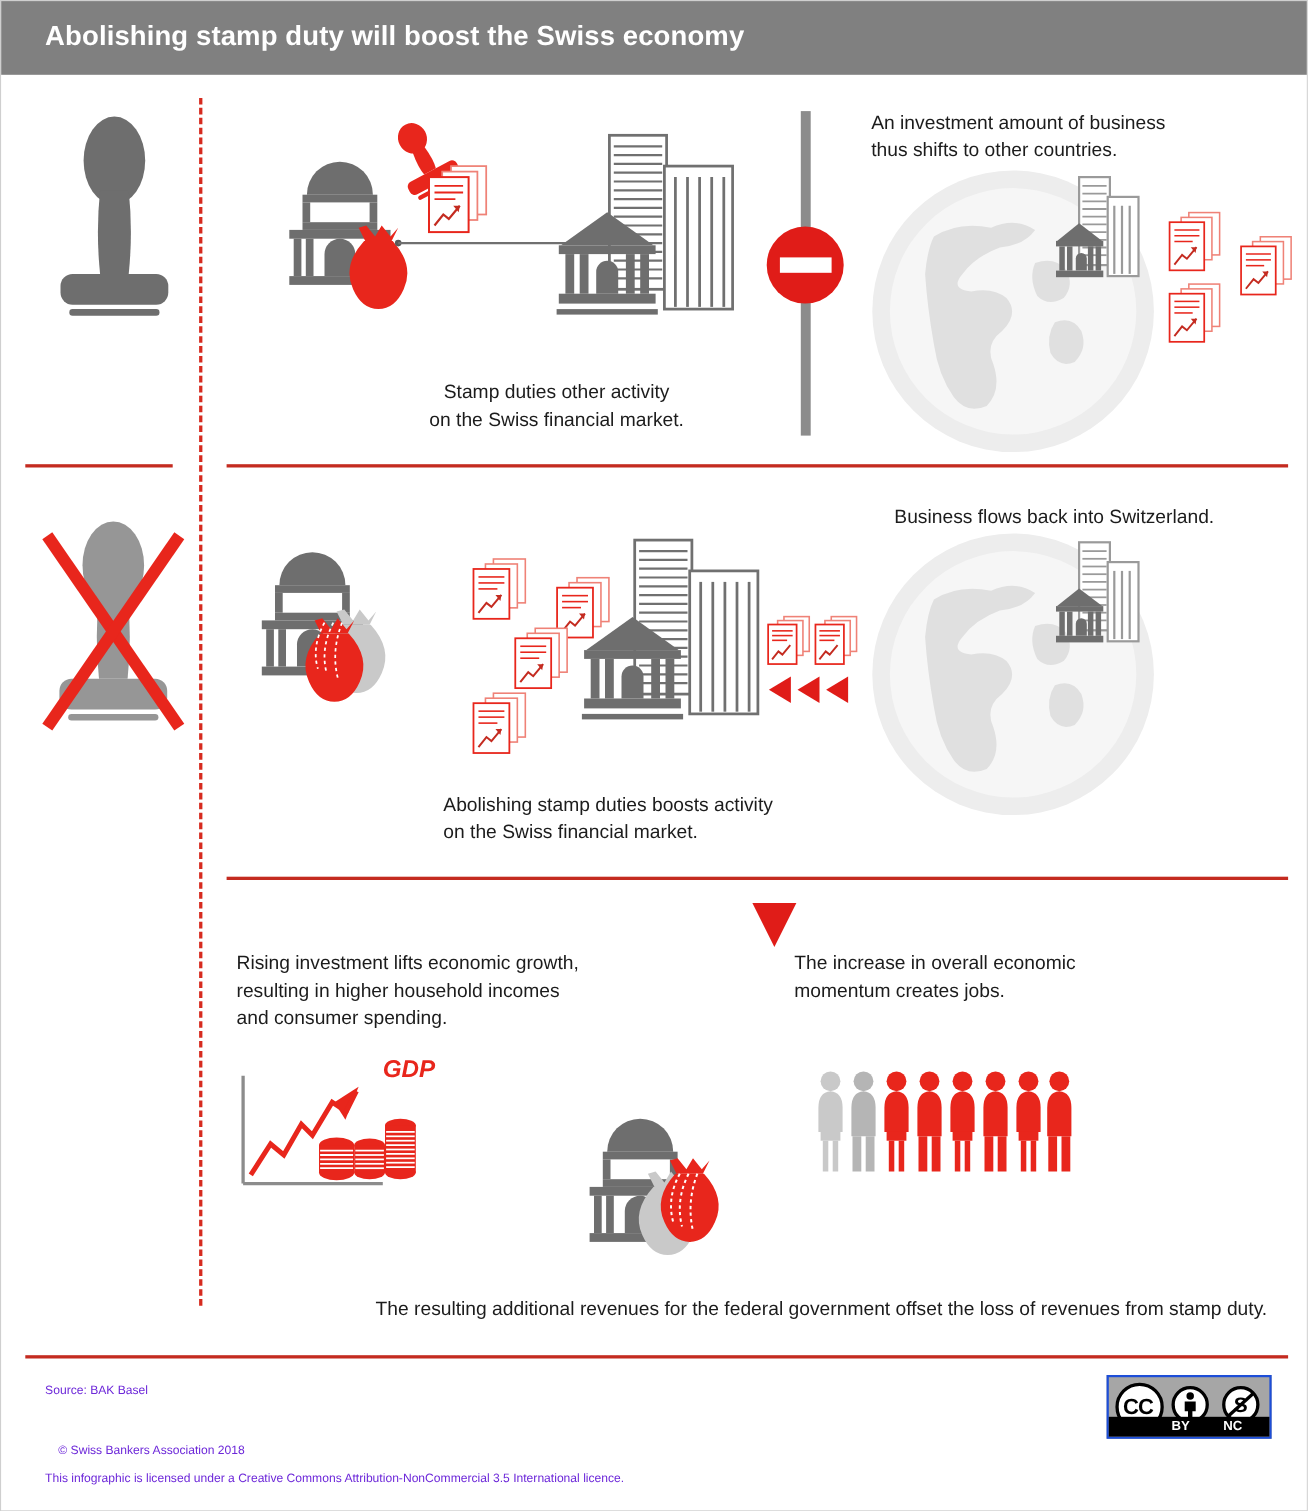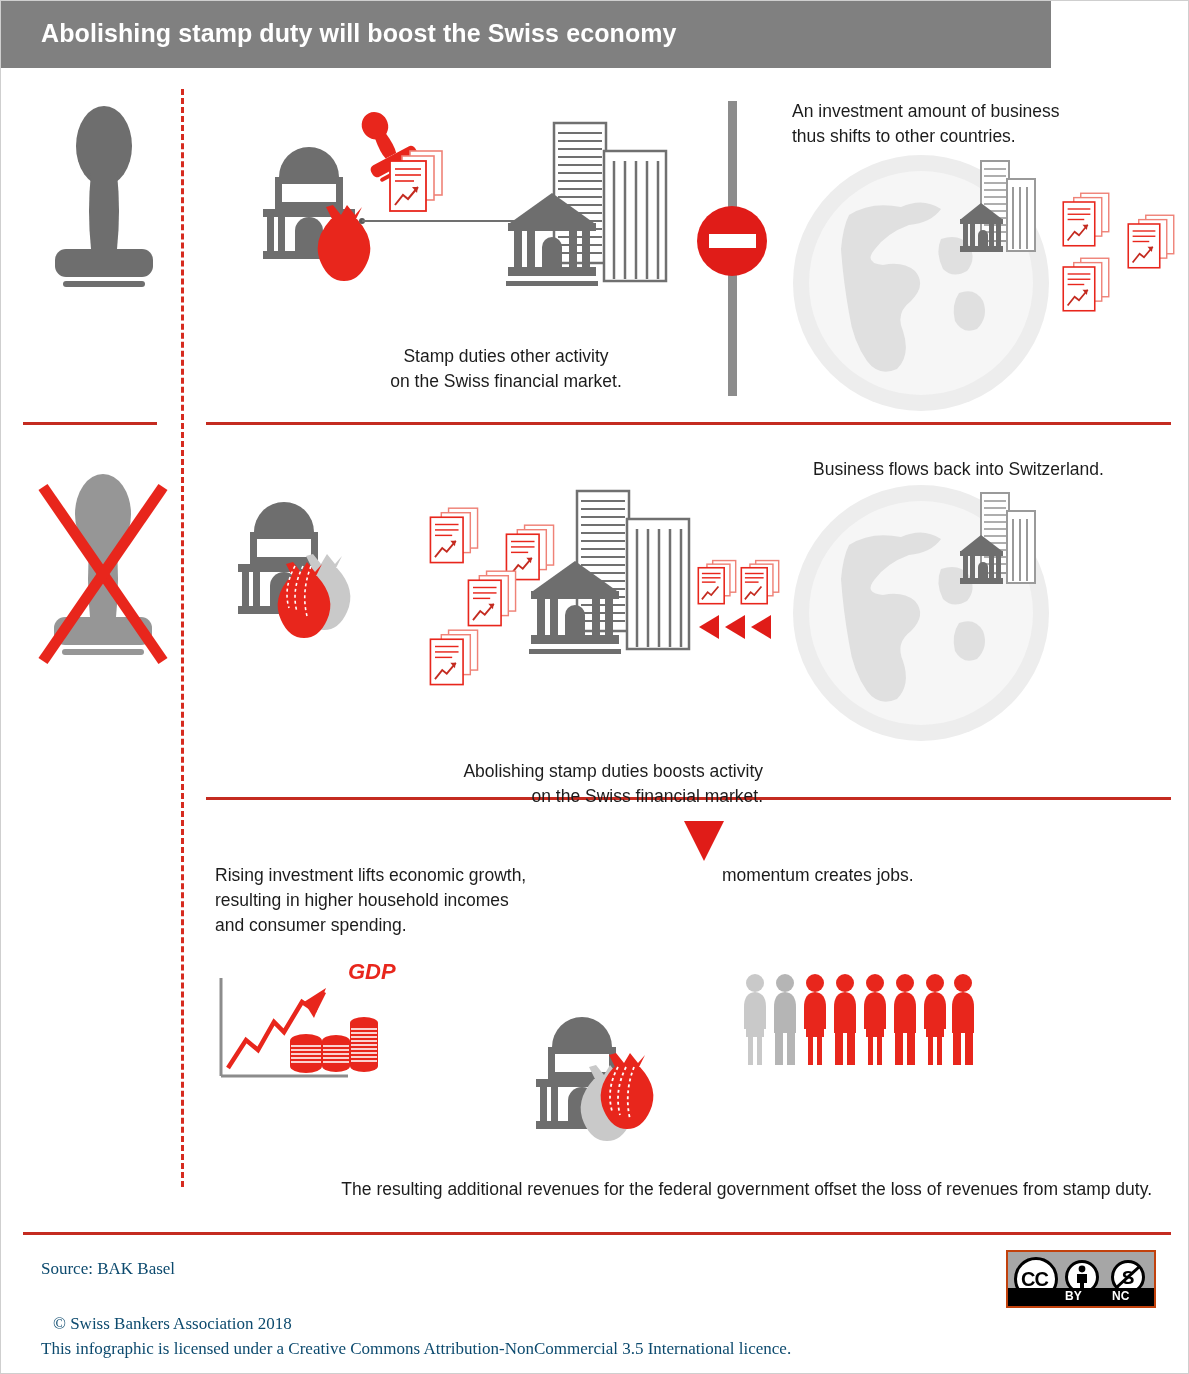--- a/index.html
+++ b/index.html
@@ -19,7 +19,7 @@
   
   .header {
     position: absolute; left: 0; top: 0;
-    width: 1050px; height: 67px;
+    width: 1189px; height: 67px;
     background: #808080;
   }
   .header-title {

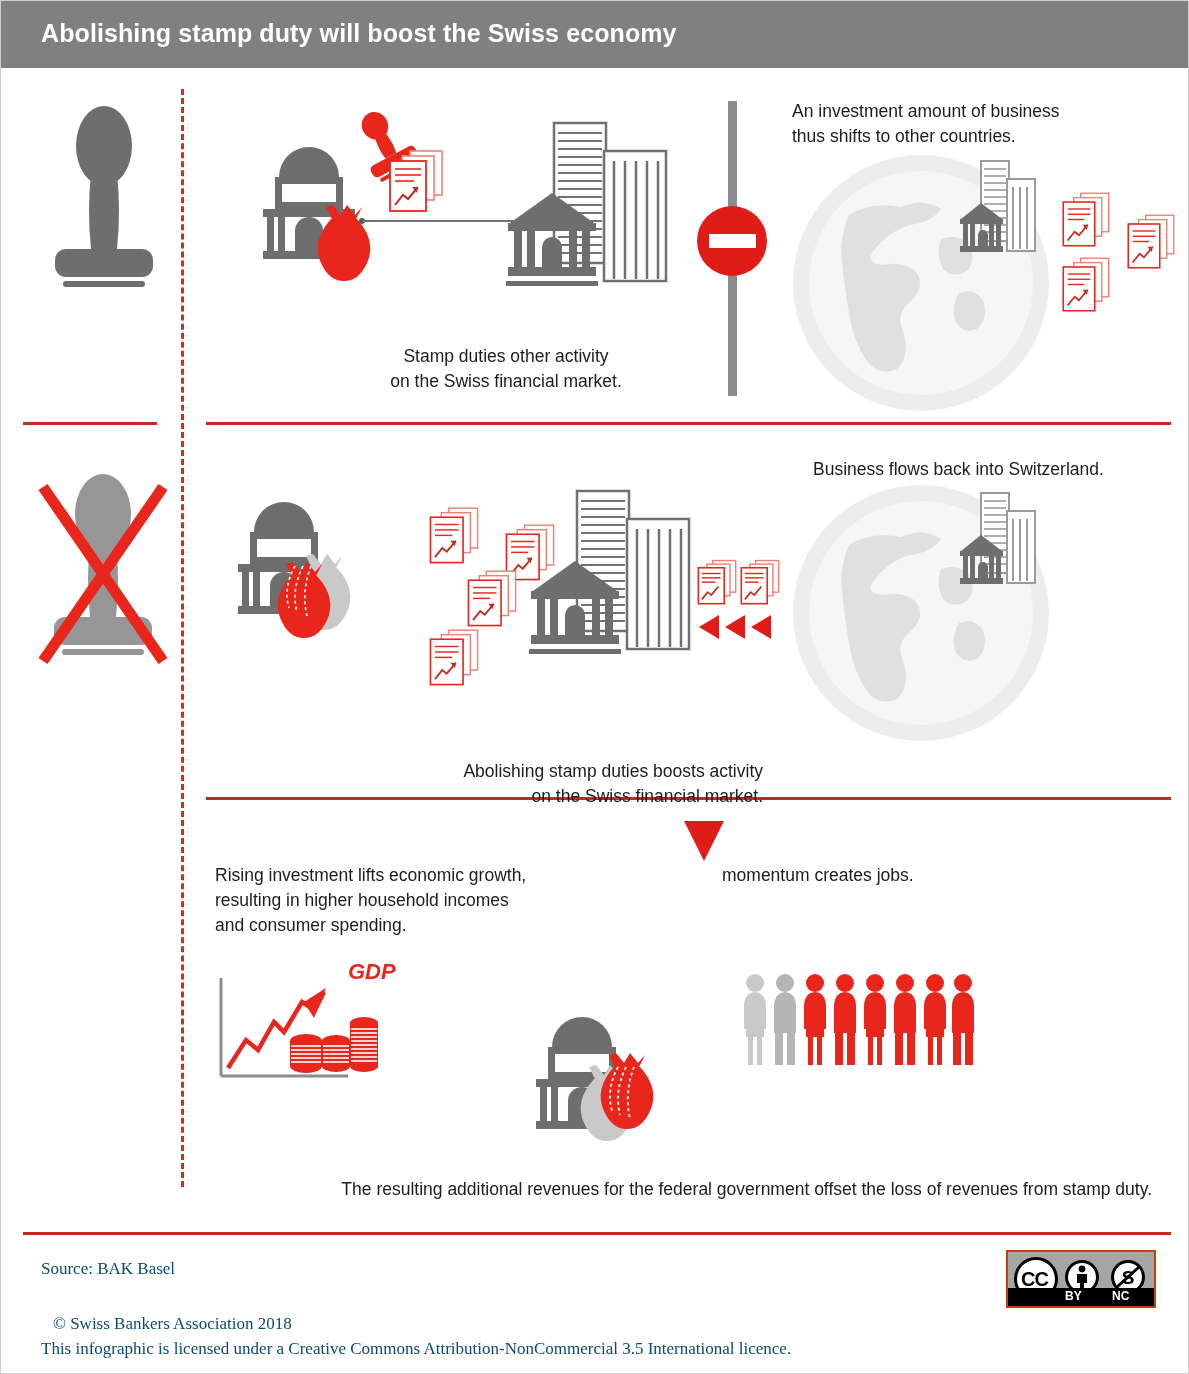--- a/index.html
+++ b/index.html
@@ -54,7 +54,7 @@
   .t-stamp-reduce  { left: 345px; top: 343px; width: 320px; text-align: center; }
   .t-shifts        { left: 791px; top: 98px;  width: 330px; }
   .t-flows-back    { left: 812px; top: 456px; width: 340px; }
-  .t-abolish-boost { left: 402px; top: 758px; width: 360px; text-align: right; }
+  .t-abolish-boost { left: 402px; top: 718px; width: 360px; }
   .t-rising        { left: 214px; top: 862px; width: 360px; }
   .t-jobs          { left: 721px; top: 862px; width: 300px; }
   .t-revenues      { left: 241px; top: 1176px; width: 910px; text-align: right; }

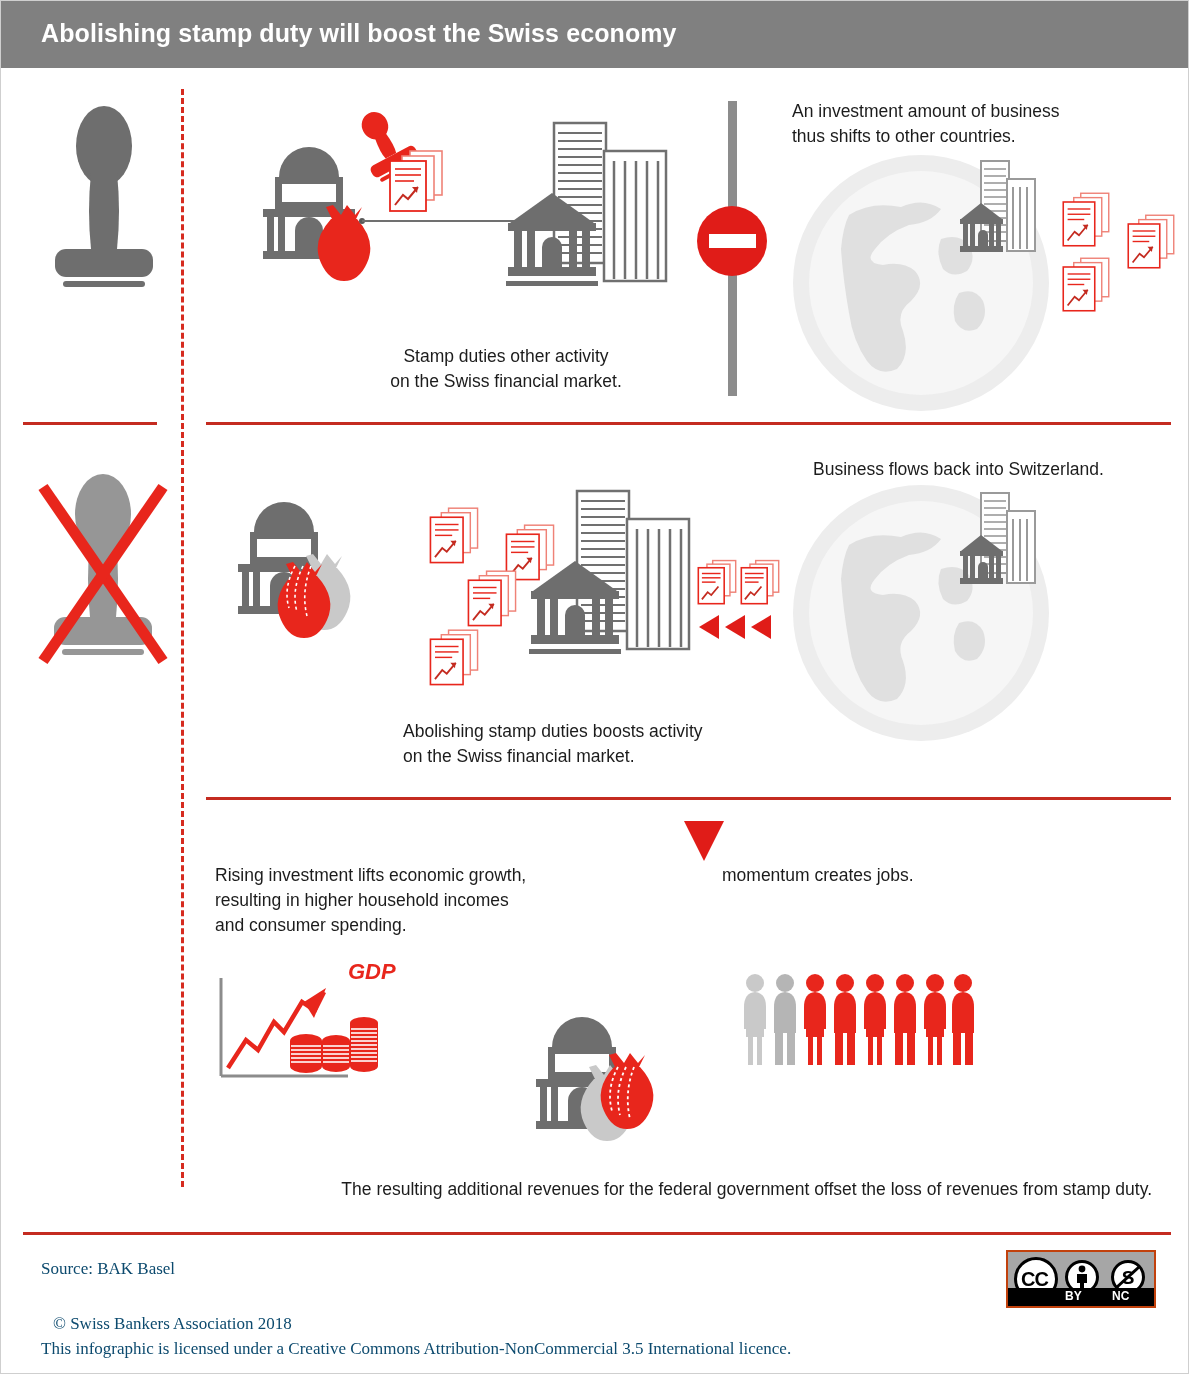--- a/index.html
+++ b/index.html
@@ -550,6 +550,7 @@
   </div>
 
   <div class="txt t-jobs">
+    <div>The increase in overall economic</div>
     <div>momentum creates jobs.</div>
   </div>
 

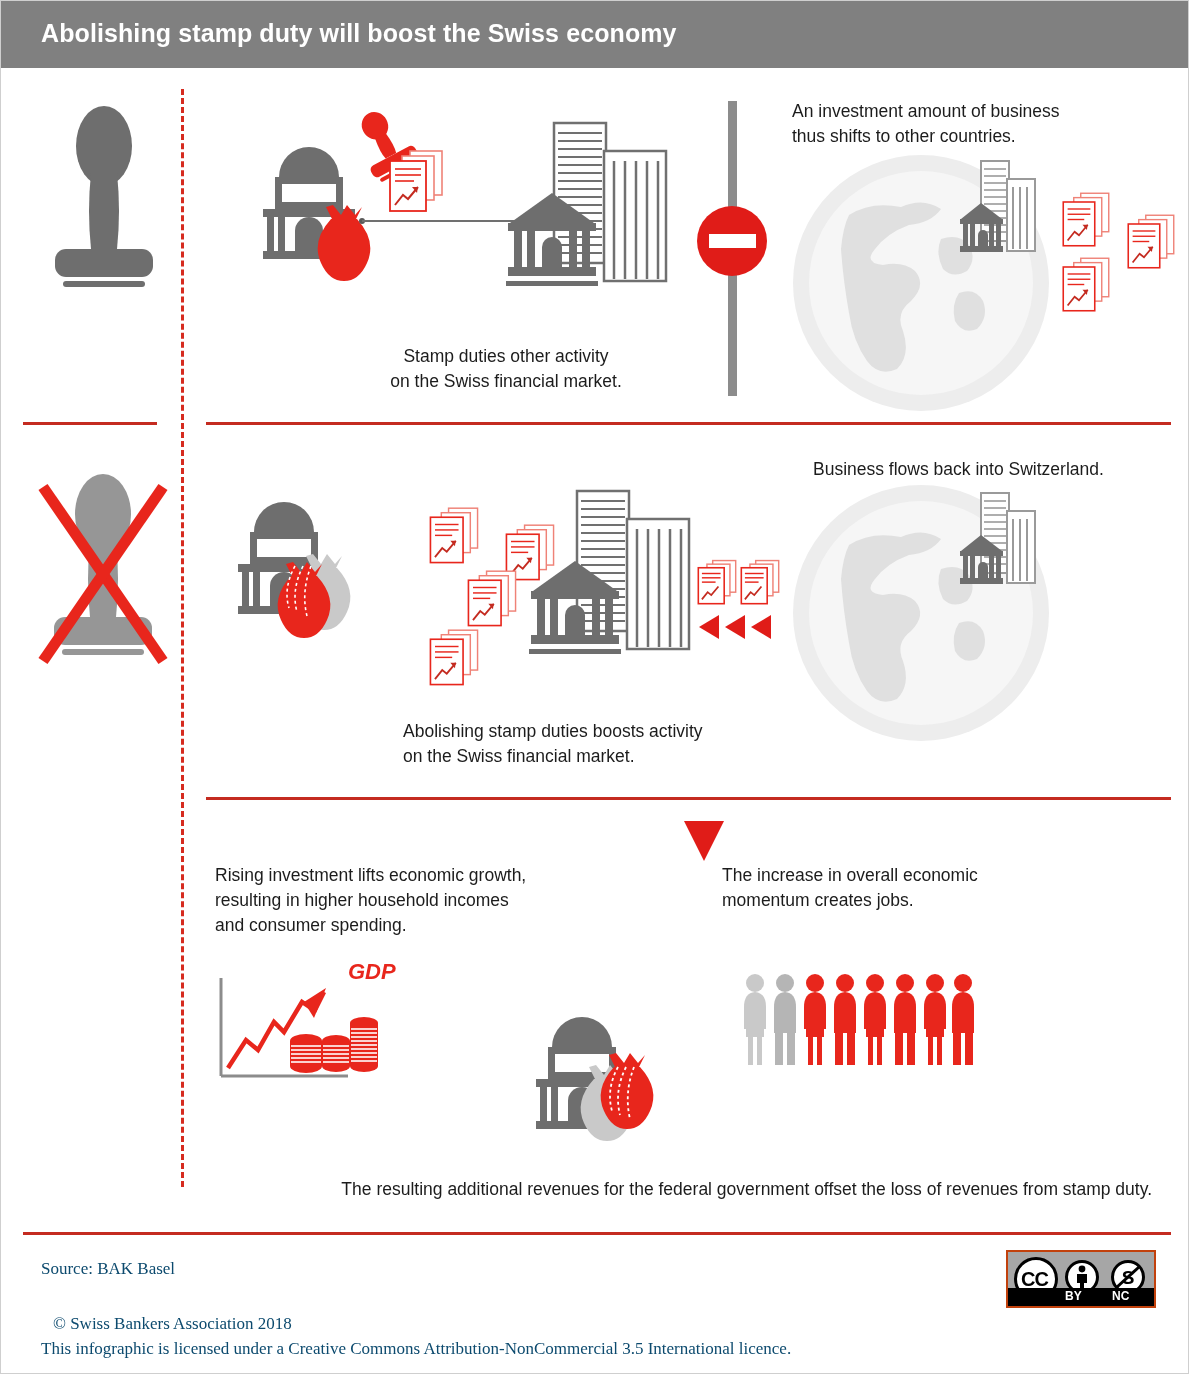--- a/index.html
+++ b/index.html
@@ -67,7 +67,7 @@
   
   .foot {
     position: absolute;
-    font-size: 17px; color: #0c4a6e; line-height: 1.5; font-family: Liberation Serif, serif;
+    font-size: 11px; color: #6d28d9; line-height: 1.5;
   }
   .f-source  { left: 40px; top: 1255px; }
   .f-copy    { left: 24px; top: 1310px; margin-left: 28px; }

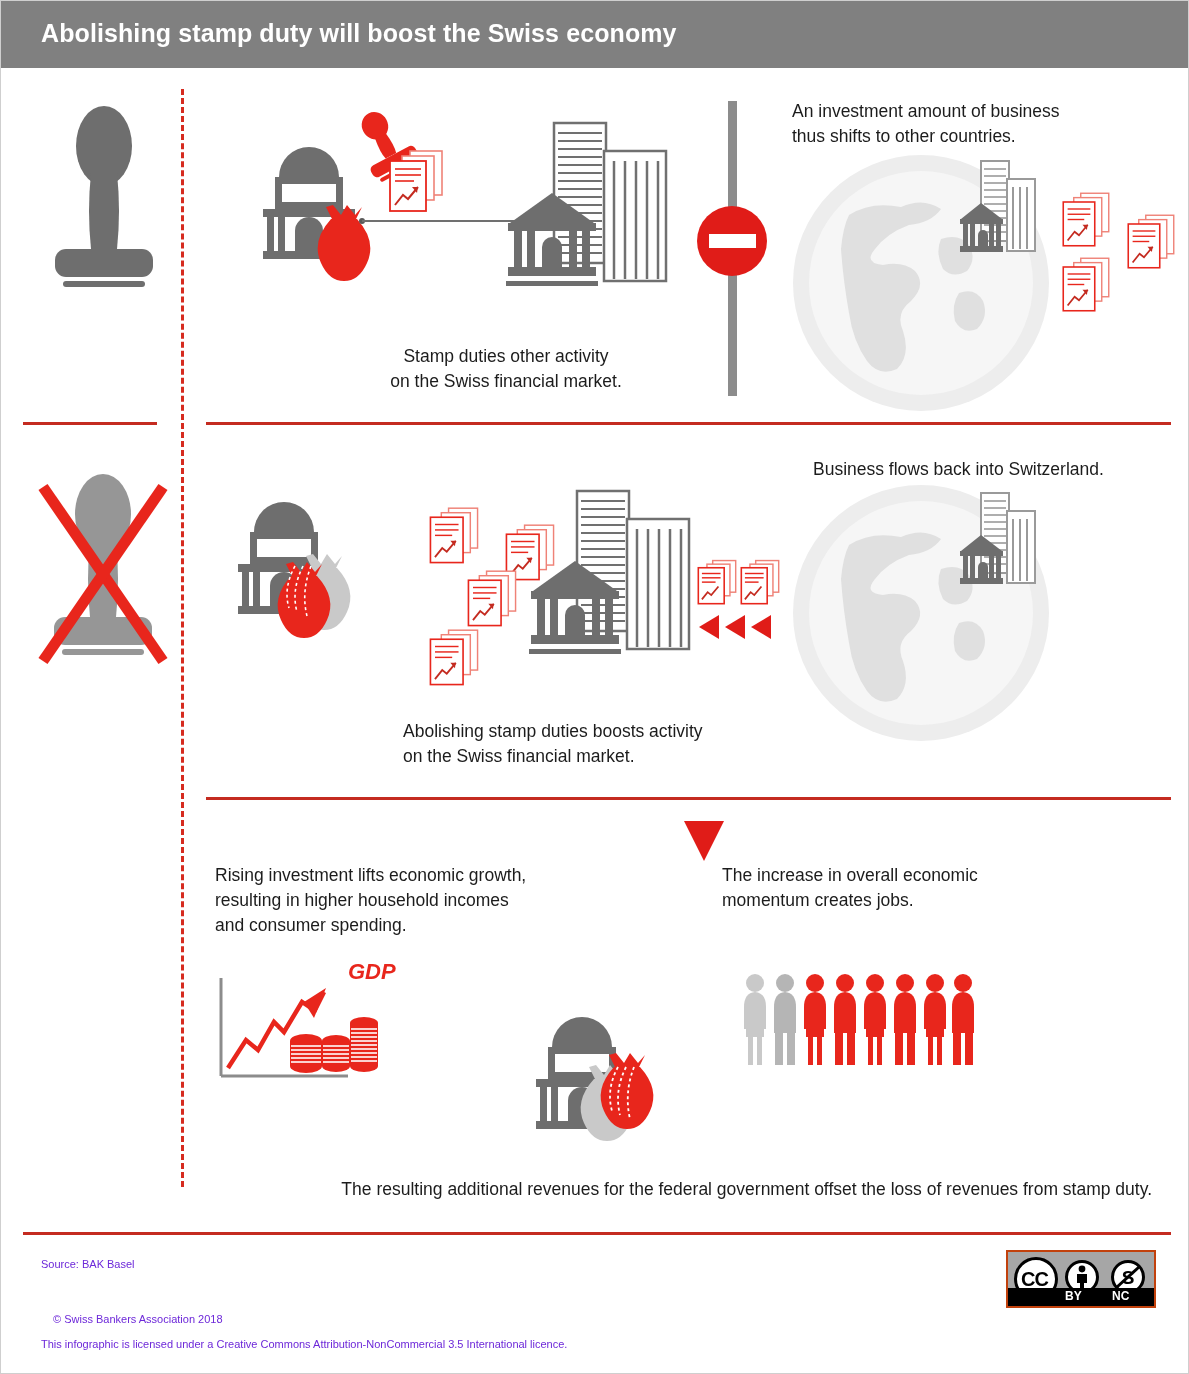--- a/index.html
+++ b/index.html
@@ -77,7 +77,7 @@
     position: absolute; left: 1005px; top: 1249px;
     width: 150px; height: 58px;
     background: #a6a6a6;
-    border: 2px solid #c2410c;
+    border: 2px solid #1d4ed8;
   }
   .cc-bottom {
     position: absolute; left: 0; bottom: 0;

